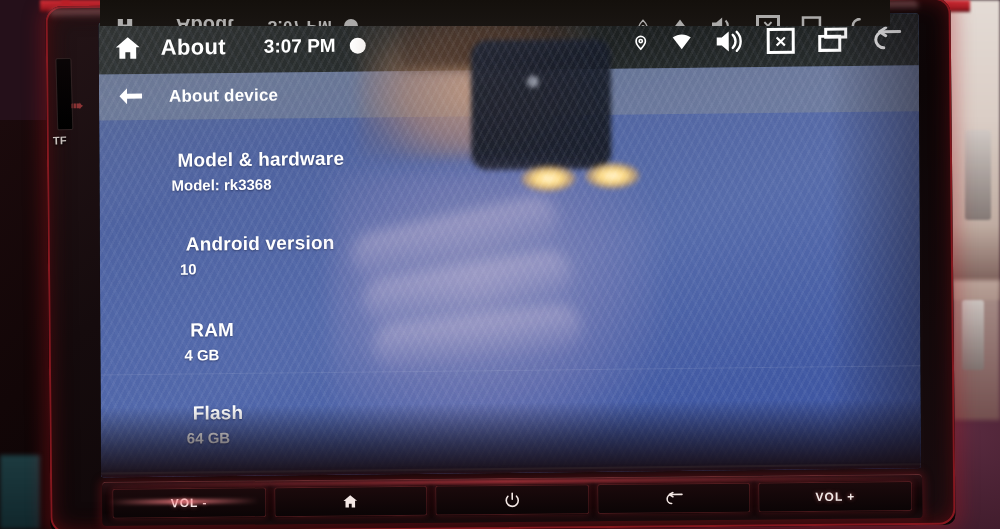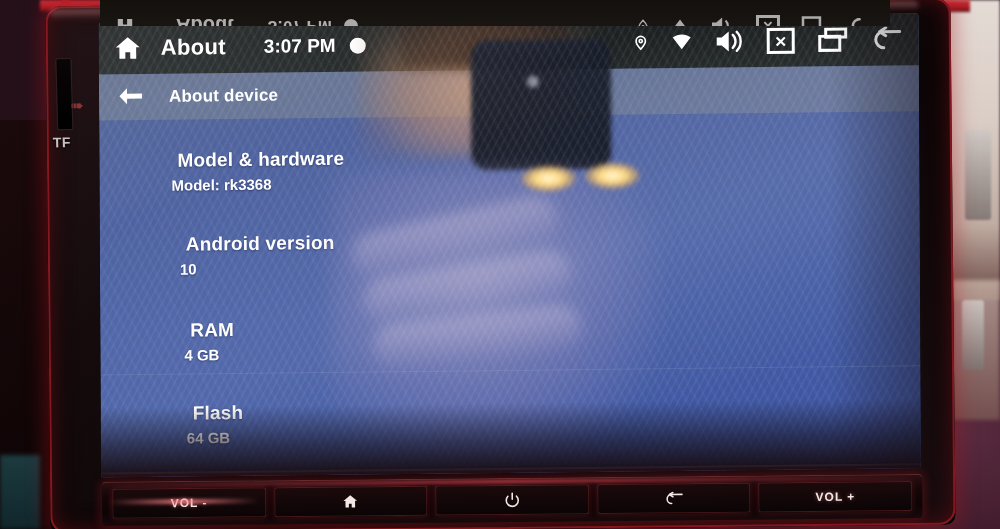--- a/index.html
+++ b/index.html
@@ -90,7 +90,7 @@
   }
   #tf-label {
     position:absolute; left:6px; top:128px; width:30px;
-    color:#c9c1bd; font-size:14px; font-weight:bold; letter-spacing:.5px;
+    color:#c9c1bd; font-size:11px; font-weight:bold; letter-spacing:.5px;
     text-shadow:0 1px 2px #000; transform:rotate(-1deg);
   }
   #arrow-l {

